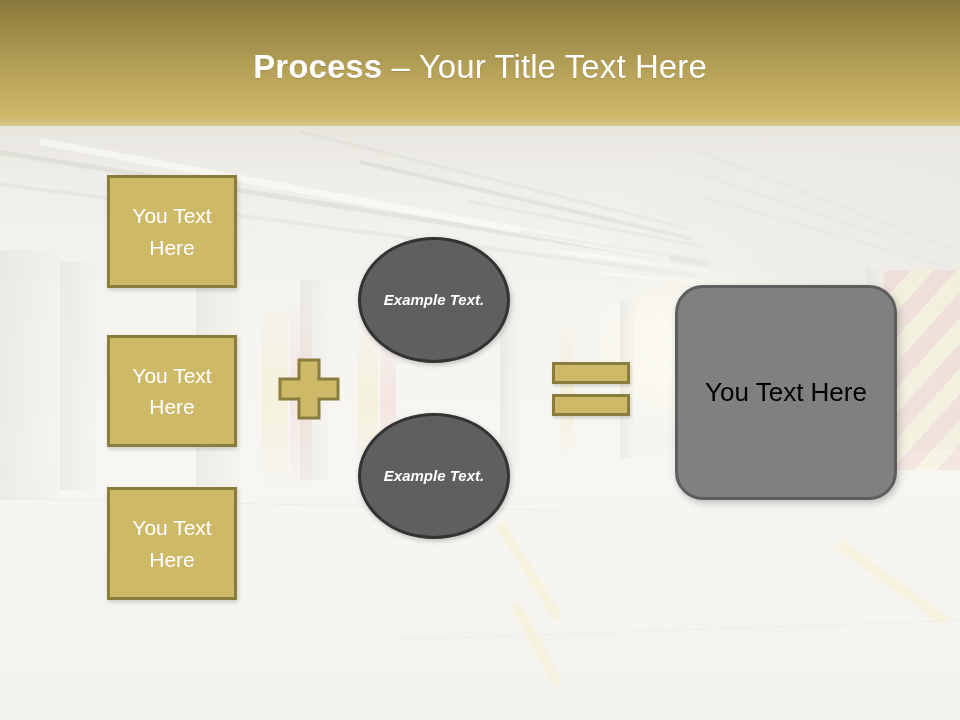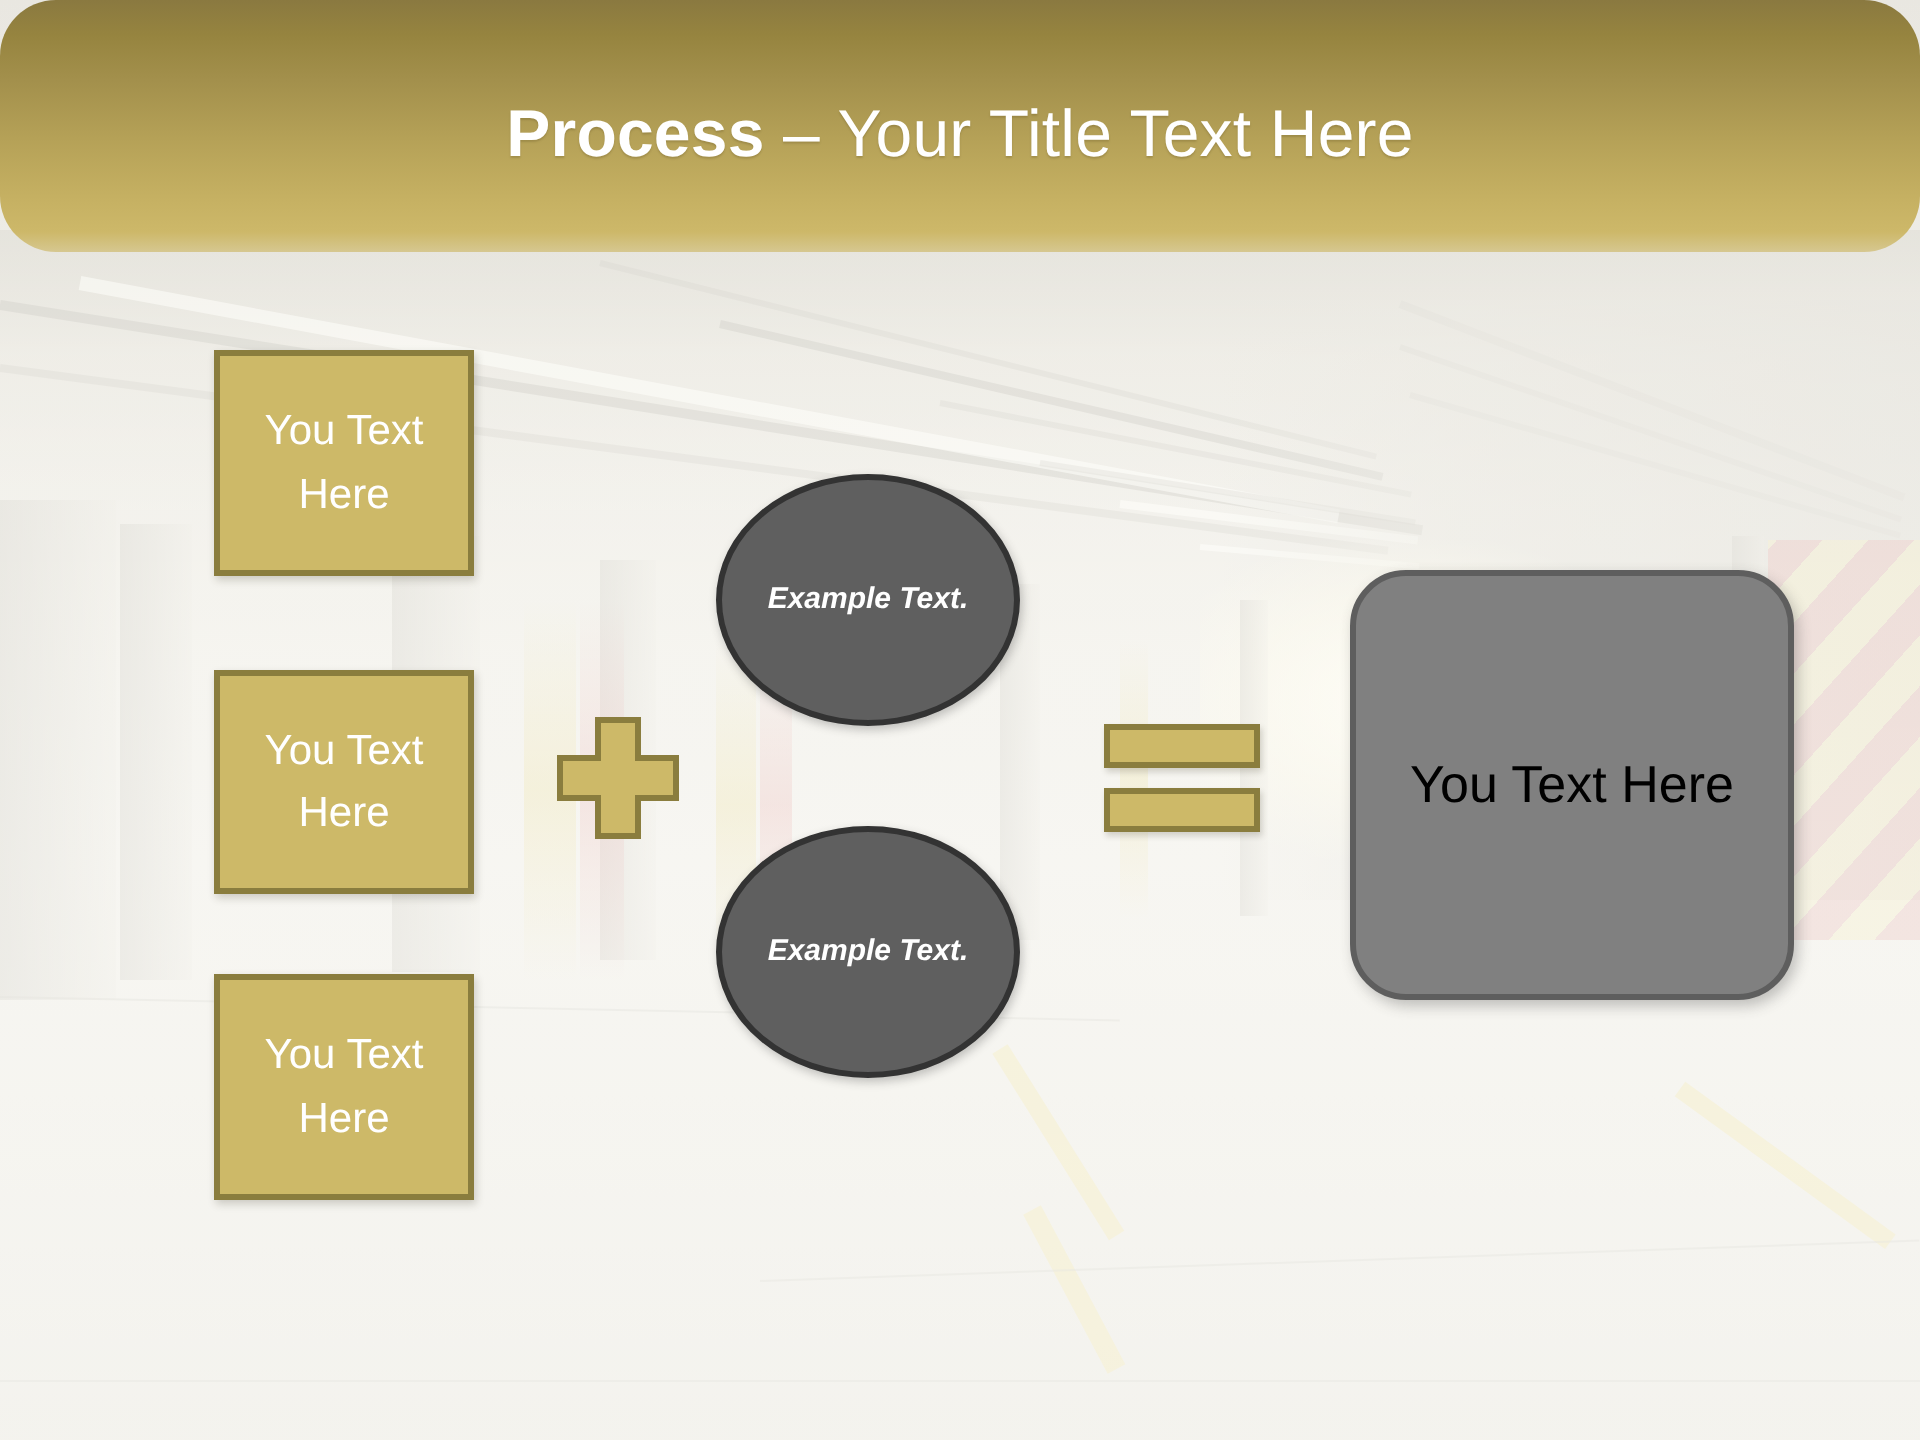--- a/index.html
+++ b/index.html
@@ -124,7 +124,6 @@
       #c5b062 78%,
       #cdb869 92%,
       rgba(208,188,114,.72) 100%);
-    border-radius: 28px;
   }
   .header-title {
     position: absolute; left: 0; top: 48px; width: 960px;

